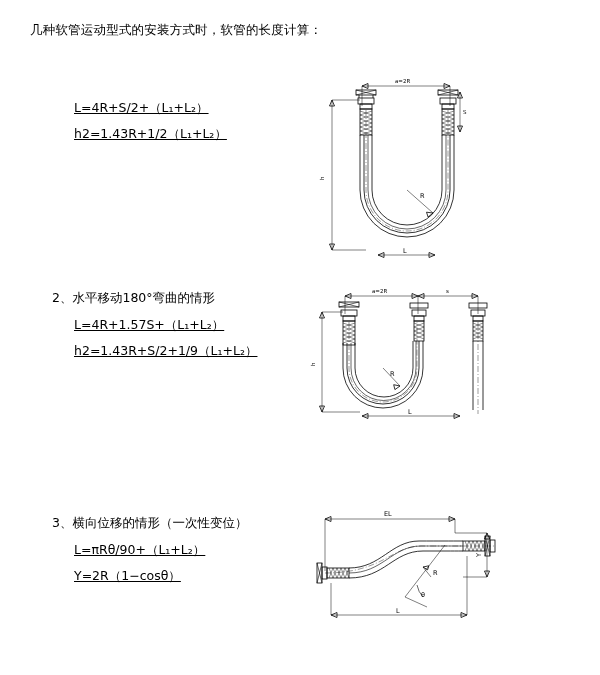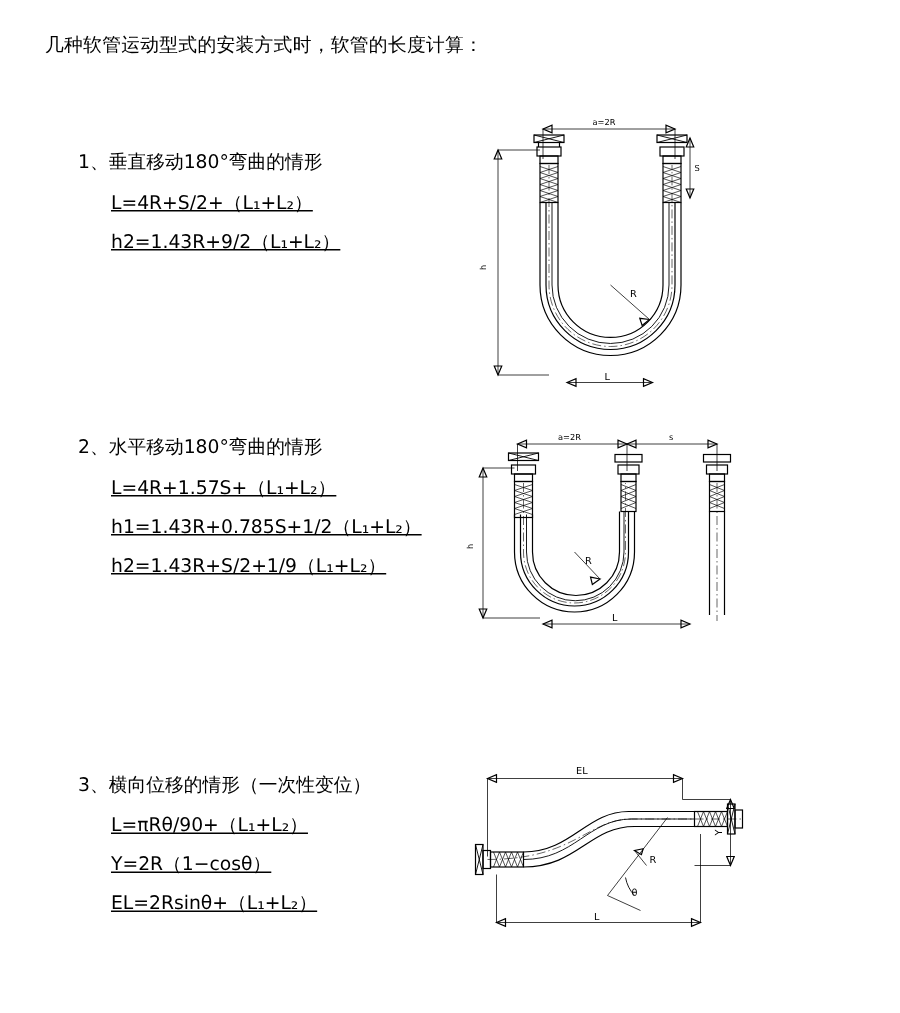--- a/index.html
+++ b/index.html
@@ -79,7 +79,6 @@
 
   <div class="section sec1">
     <div class="text-col">
-      <div class="heading">1、垂直移动180°弯曲的情形</div>
       <div class="formula">L=4R+S/2+（L₁+L₂）</div>
       <div class="formula">h2=1.43R+9/2（L₁+L₂）</div>
     </div>

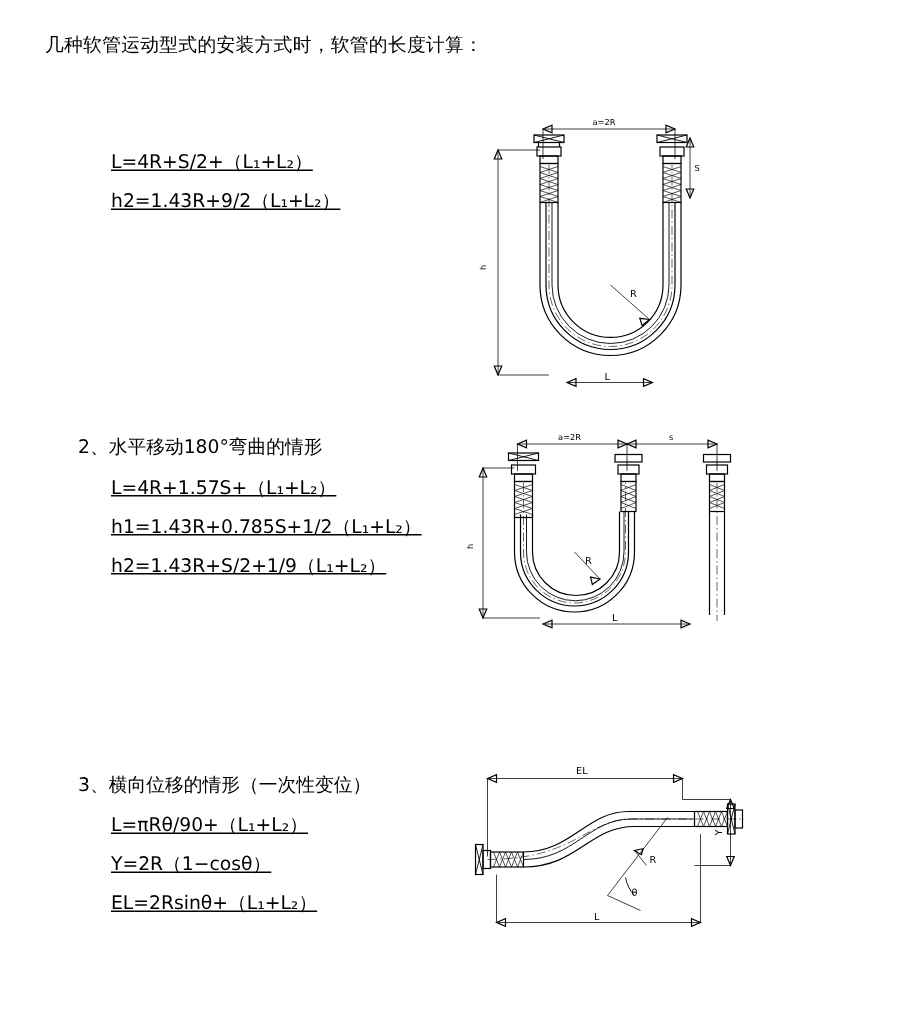--- a/index.html
+++ b/index.html
@@ -80,7 +80,7 @@
   <div class="section sec1">
     <div class="text-col">
       <div class="formula">L=4R+S/2+（L₁+L₂）</div>
-      <div class="formula">h2=1.43R+9/2（L₁+L₂）</div>
+      <div class="formula">h2=1.43R+1/2（L₁+L₂）</div>
     </div>
 
     <div class="fig fig1">

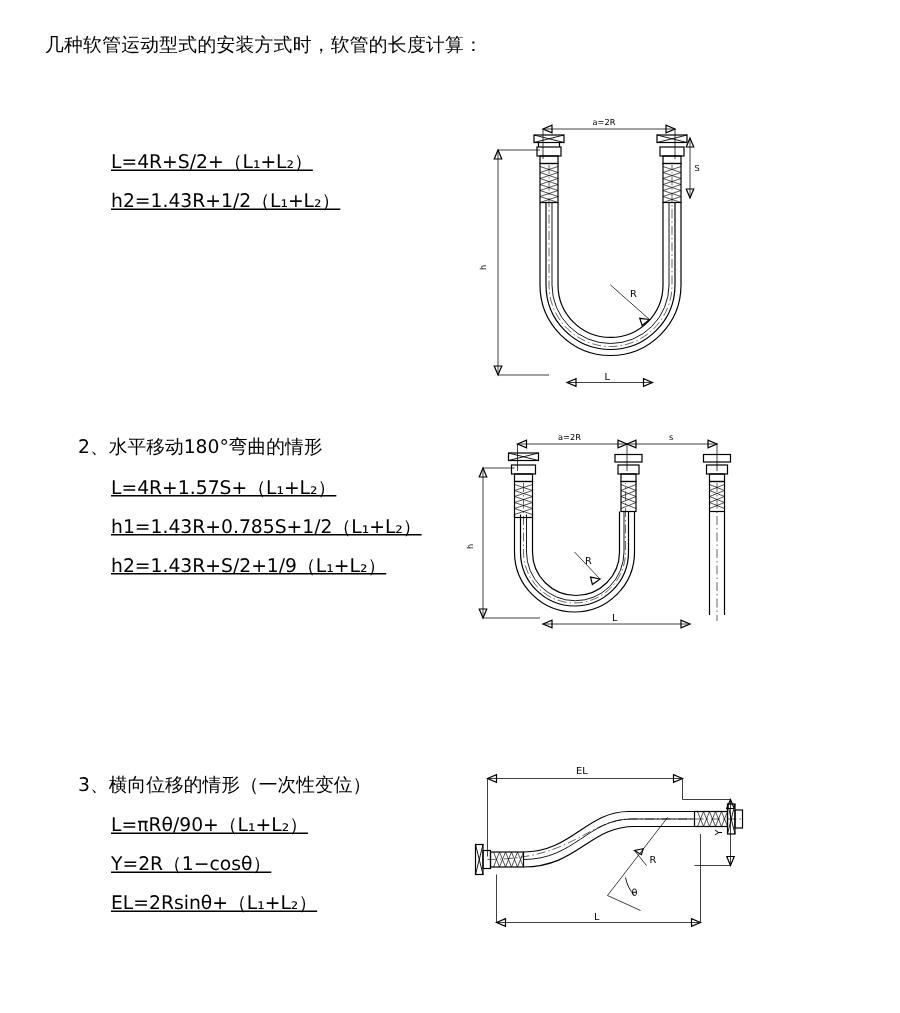--- a/index.html
+++ b/index.html
@@ -170,7 +170,6 @@
     <div class="text-col">
       <div class="heading">2、水平移动180°弯曲的情形</div>
       <div class="formula">L=4R+1.57S+（L₁+L₂）</div>
-      <div class="formula">h1=1.43R+0.785S+1/2（L₁+L₂）</div>
       <div class="formula">h2=1.43R+S/2+1/9（L₁+L₂）</div>
     </div>
 

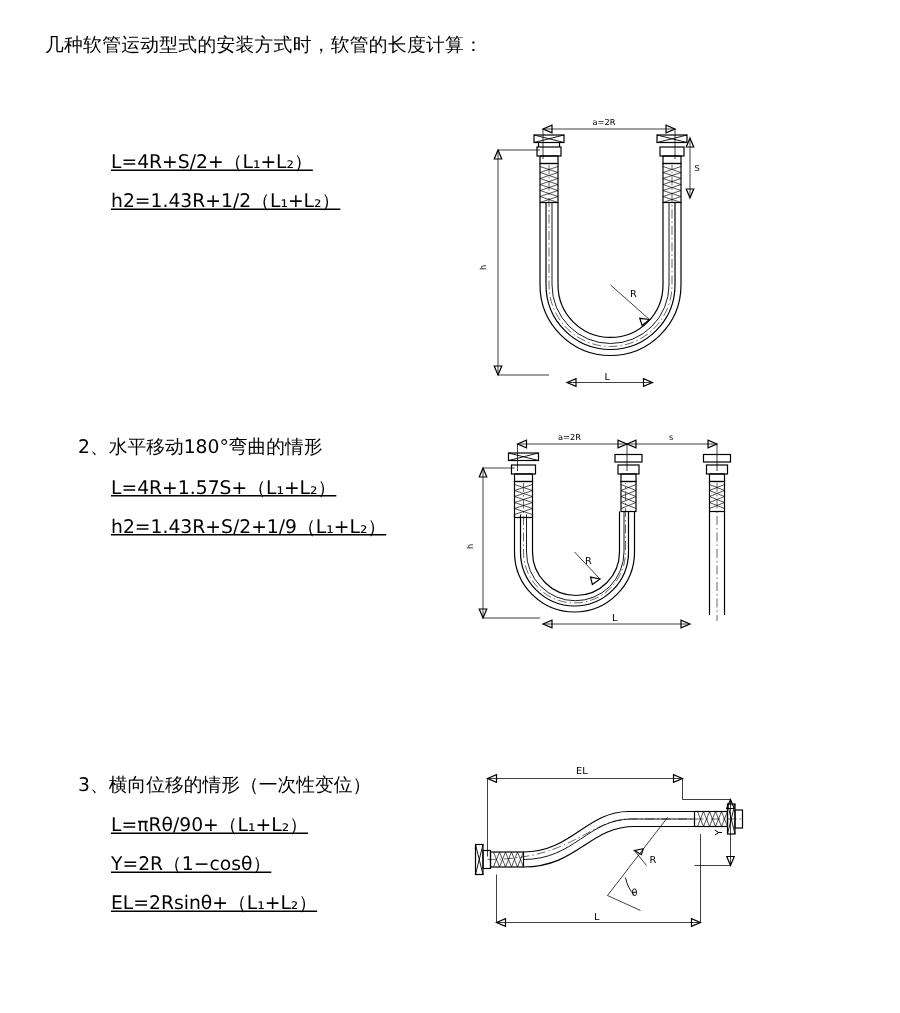--- a/index.html
+++ b/index.html
@@ -265,7 +265,6 @@
       <div class="heading">3、横向位移的情形（一次性变位）</div>
       <div class="formula">L=πRθ/90+（L₁+L₂）</div>
       <div class="formula">Y=2R（1−cosθ）</div>
-      <div class="formula">EL=2Rsinθ+（L₁+L₂）</div>
     </div>
 
     <div class="fig fig3">

